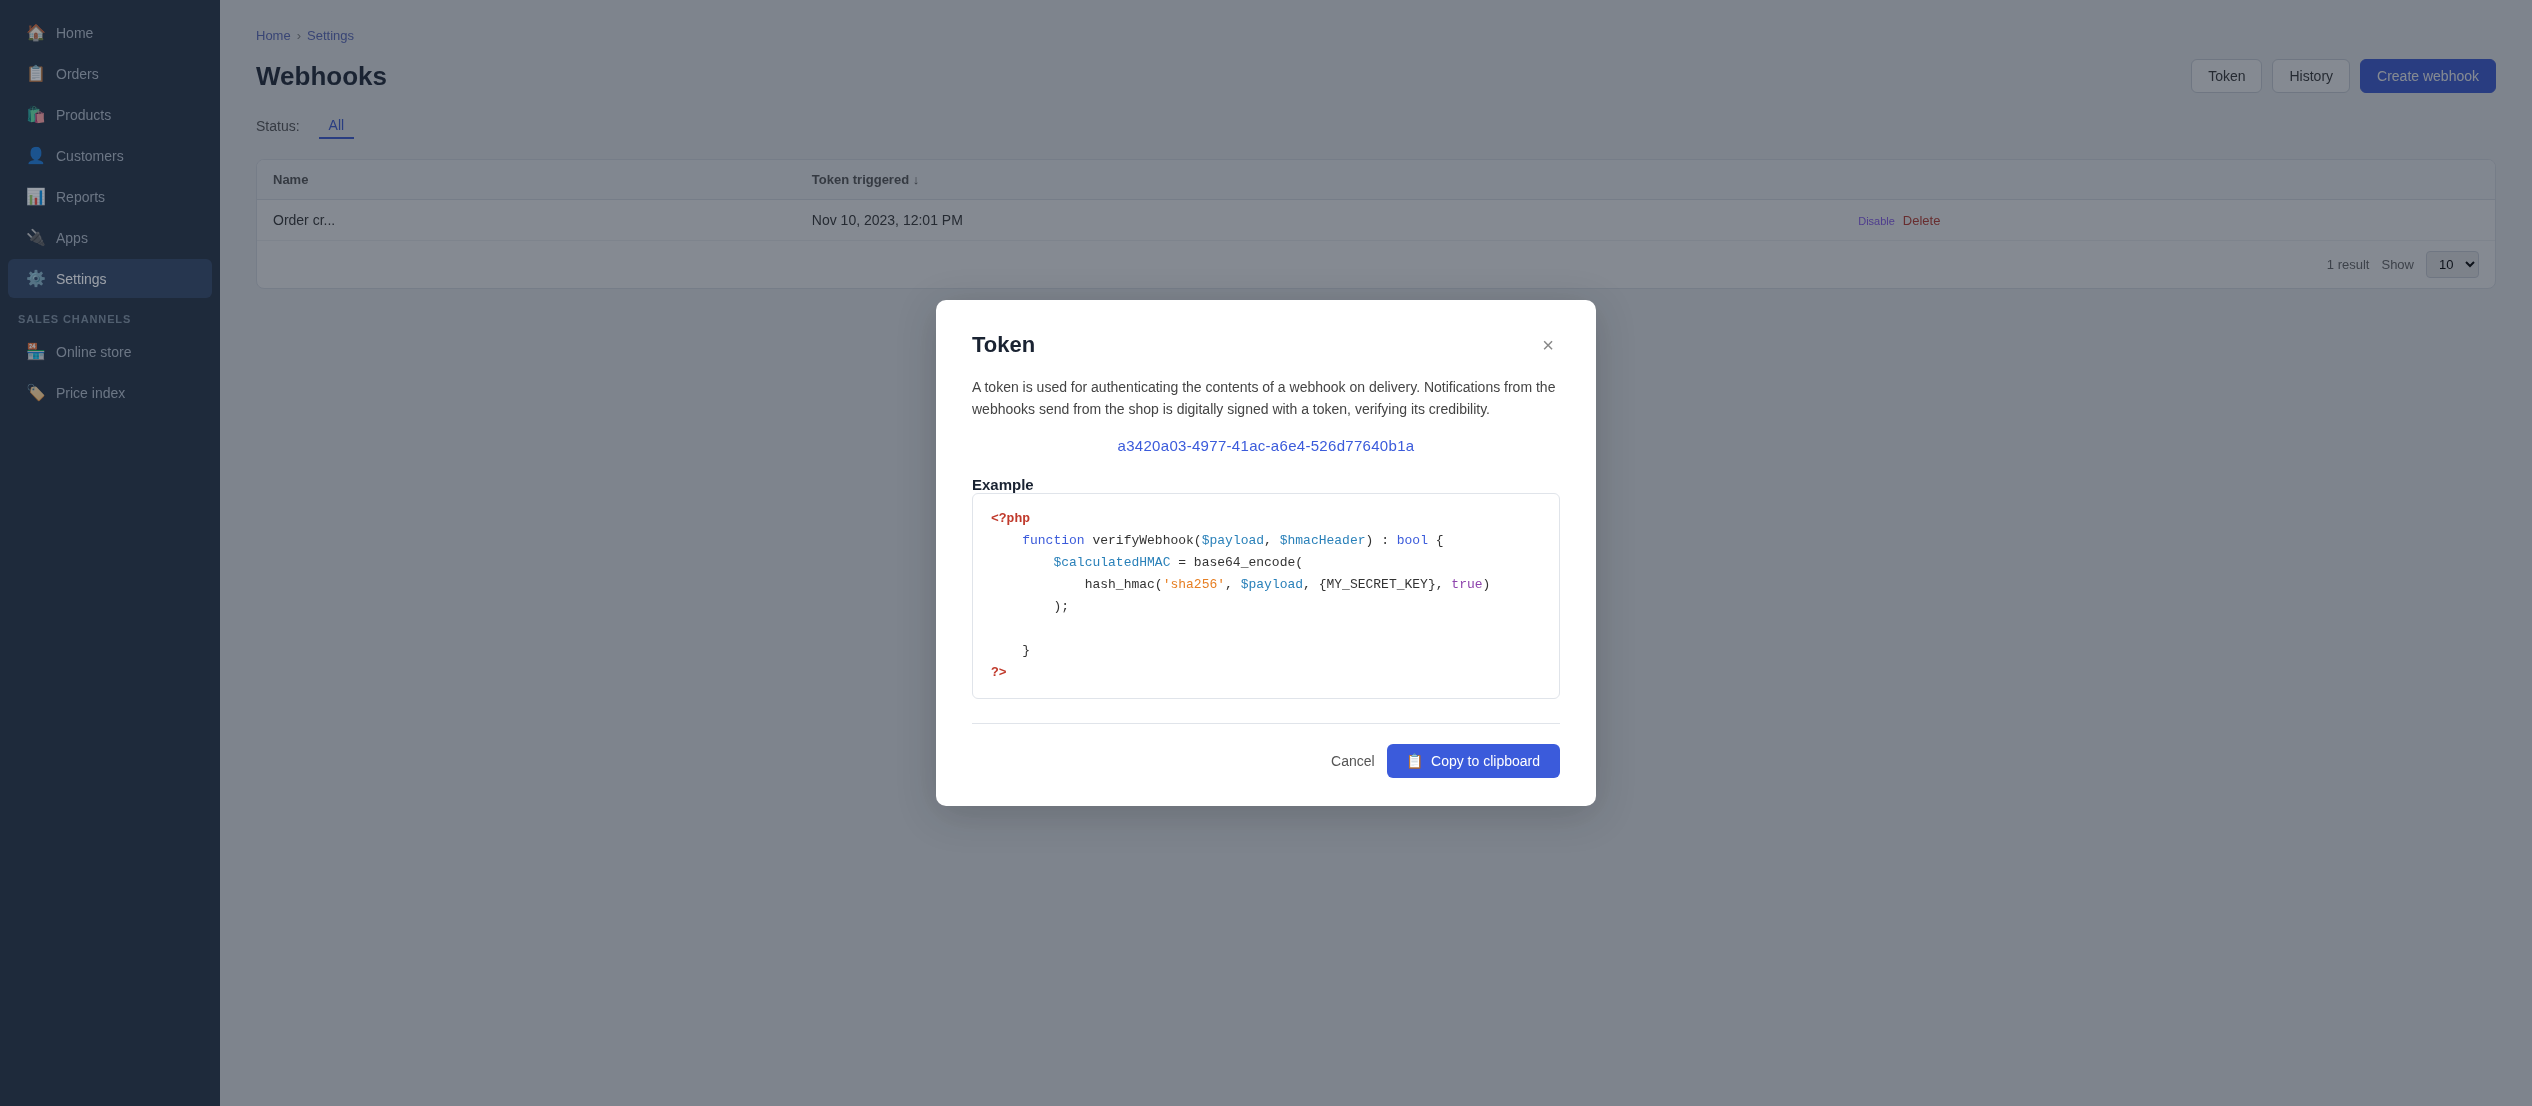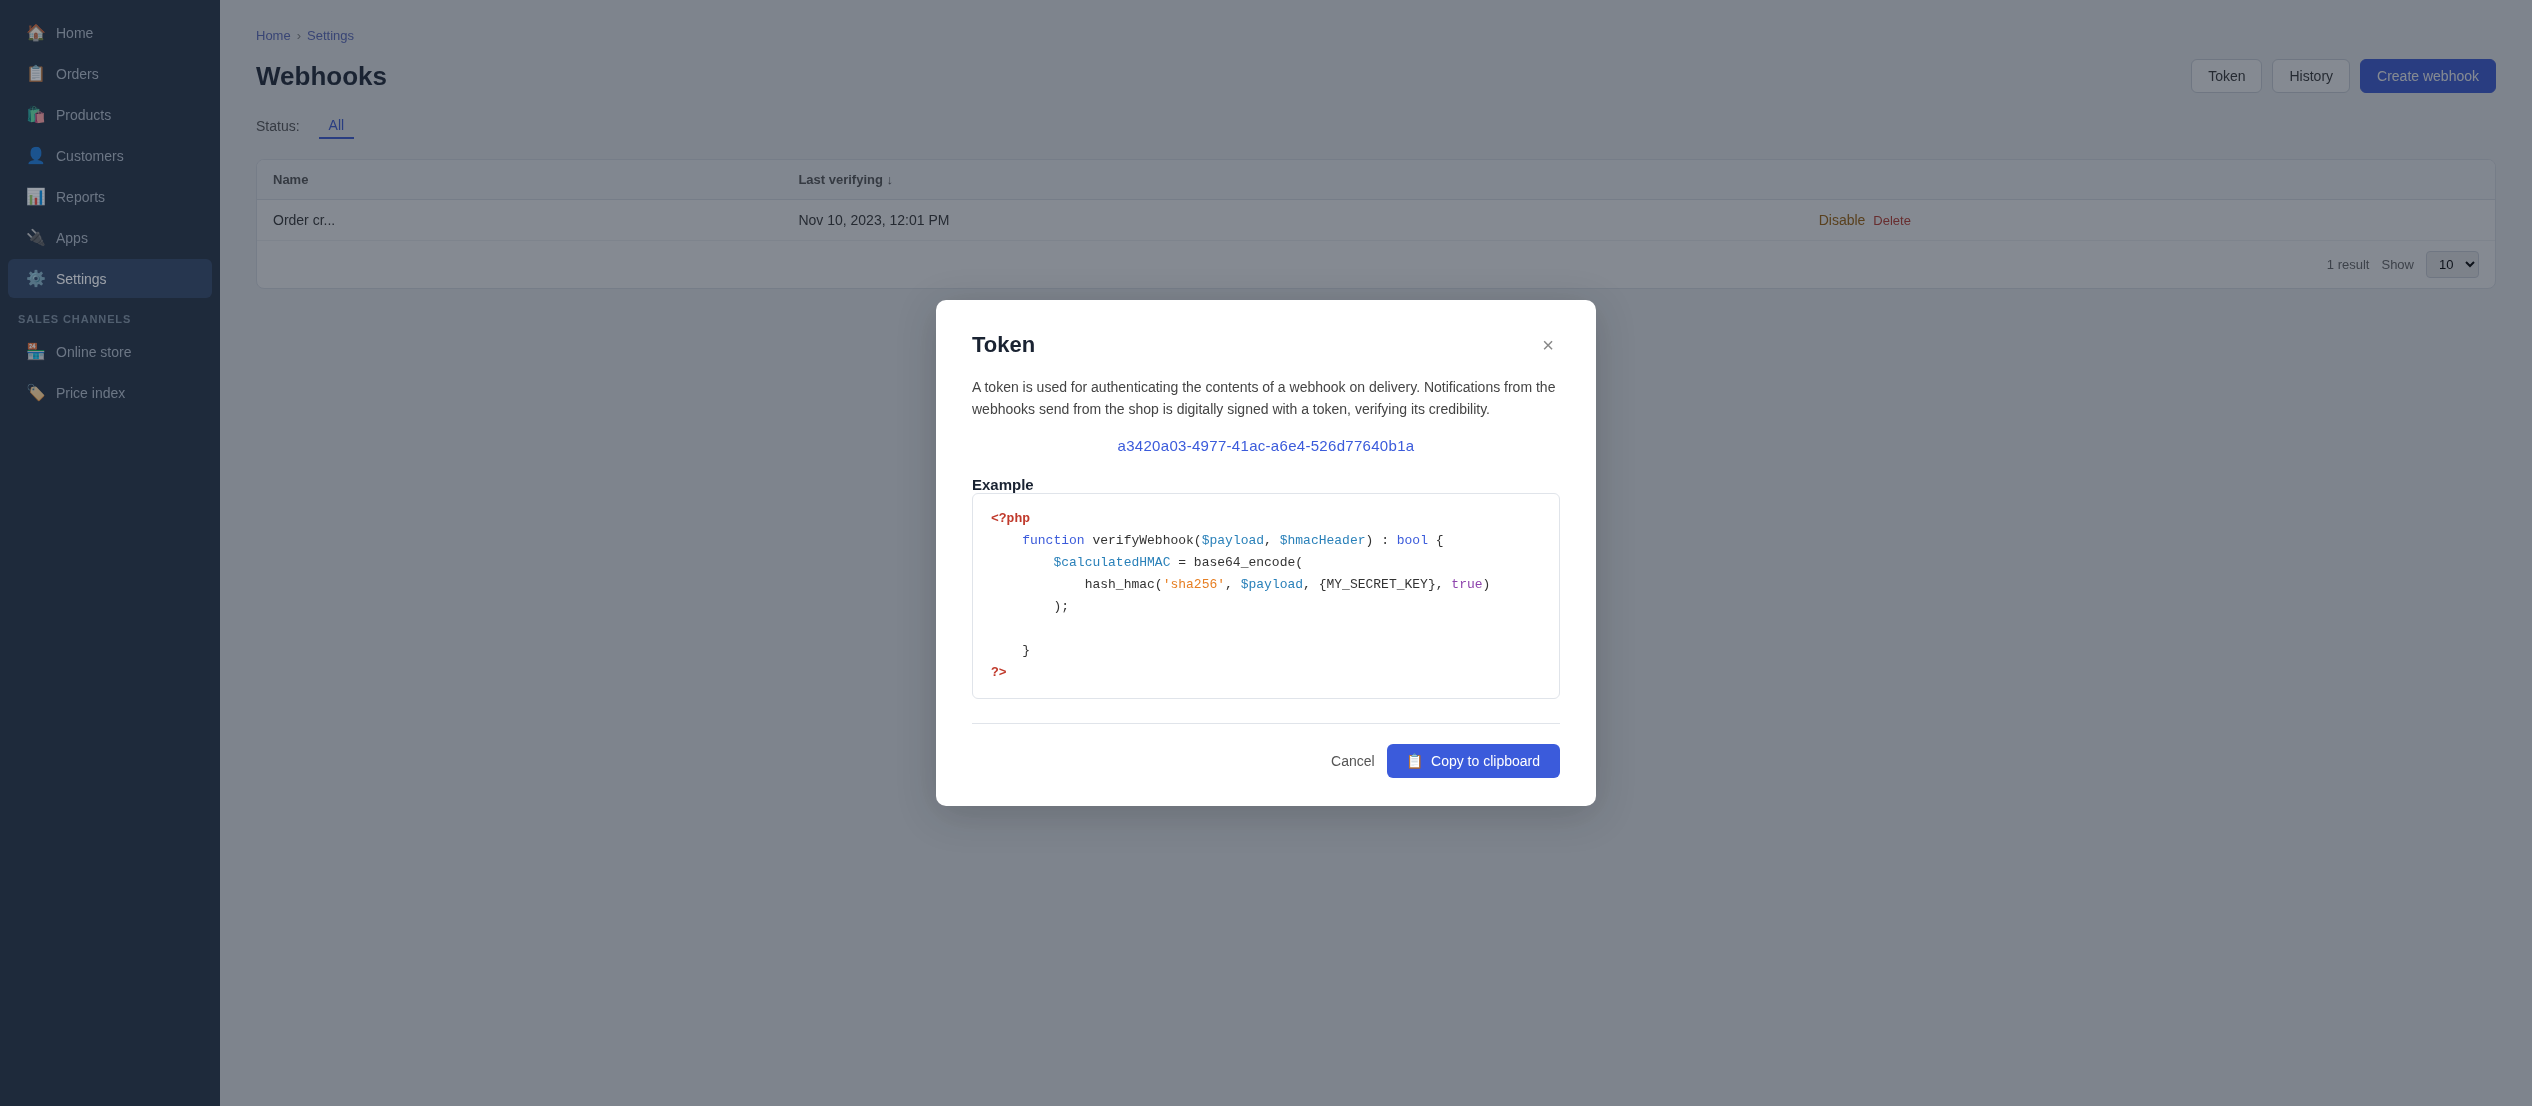--- a/index.html
+++ b/index.html
@@ -343,7 +343,7 @@
           <tr>
             <th>Name</th>
             <th>
-              <span>Last verifying</span>
+              <span>Token triggered</span>
               <span> ↓</span>
             </th>
             <th></th>

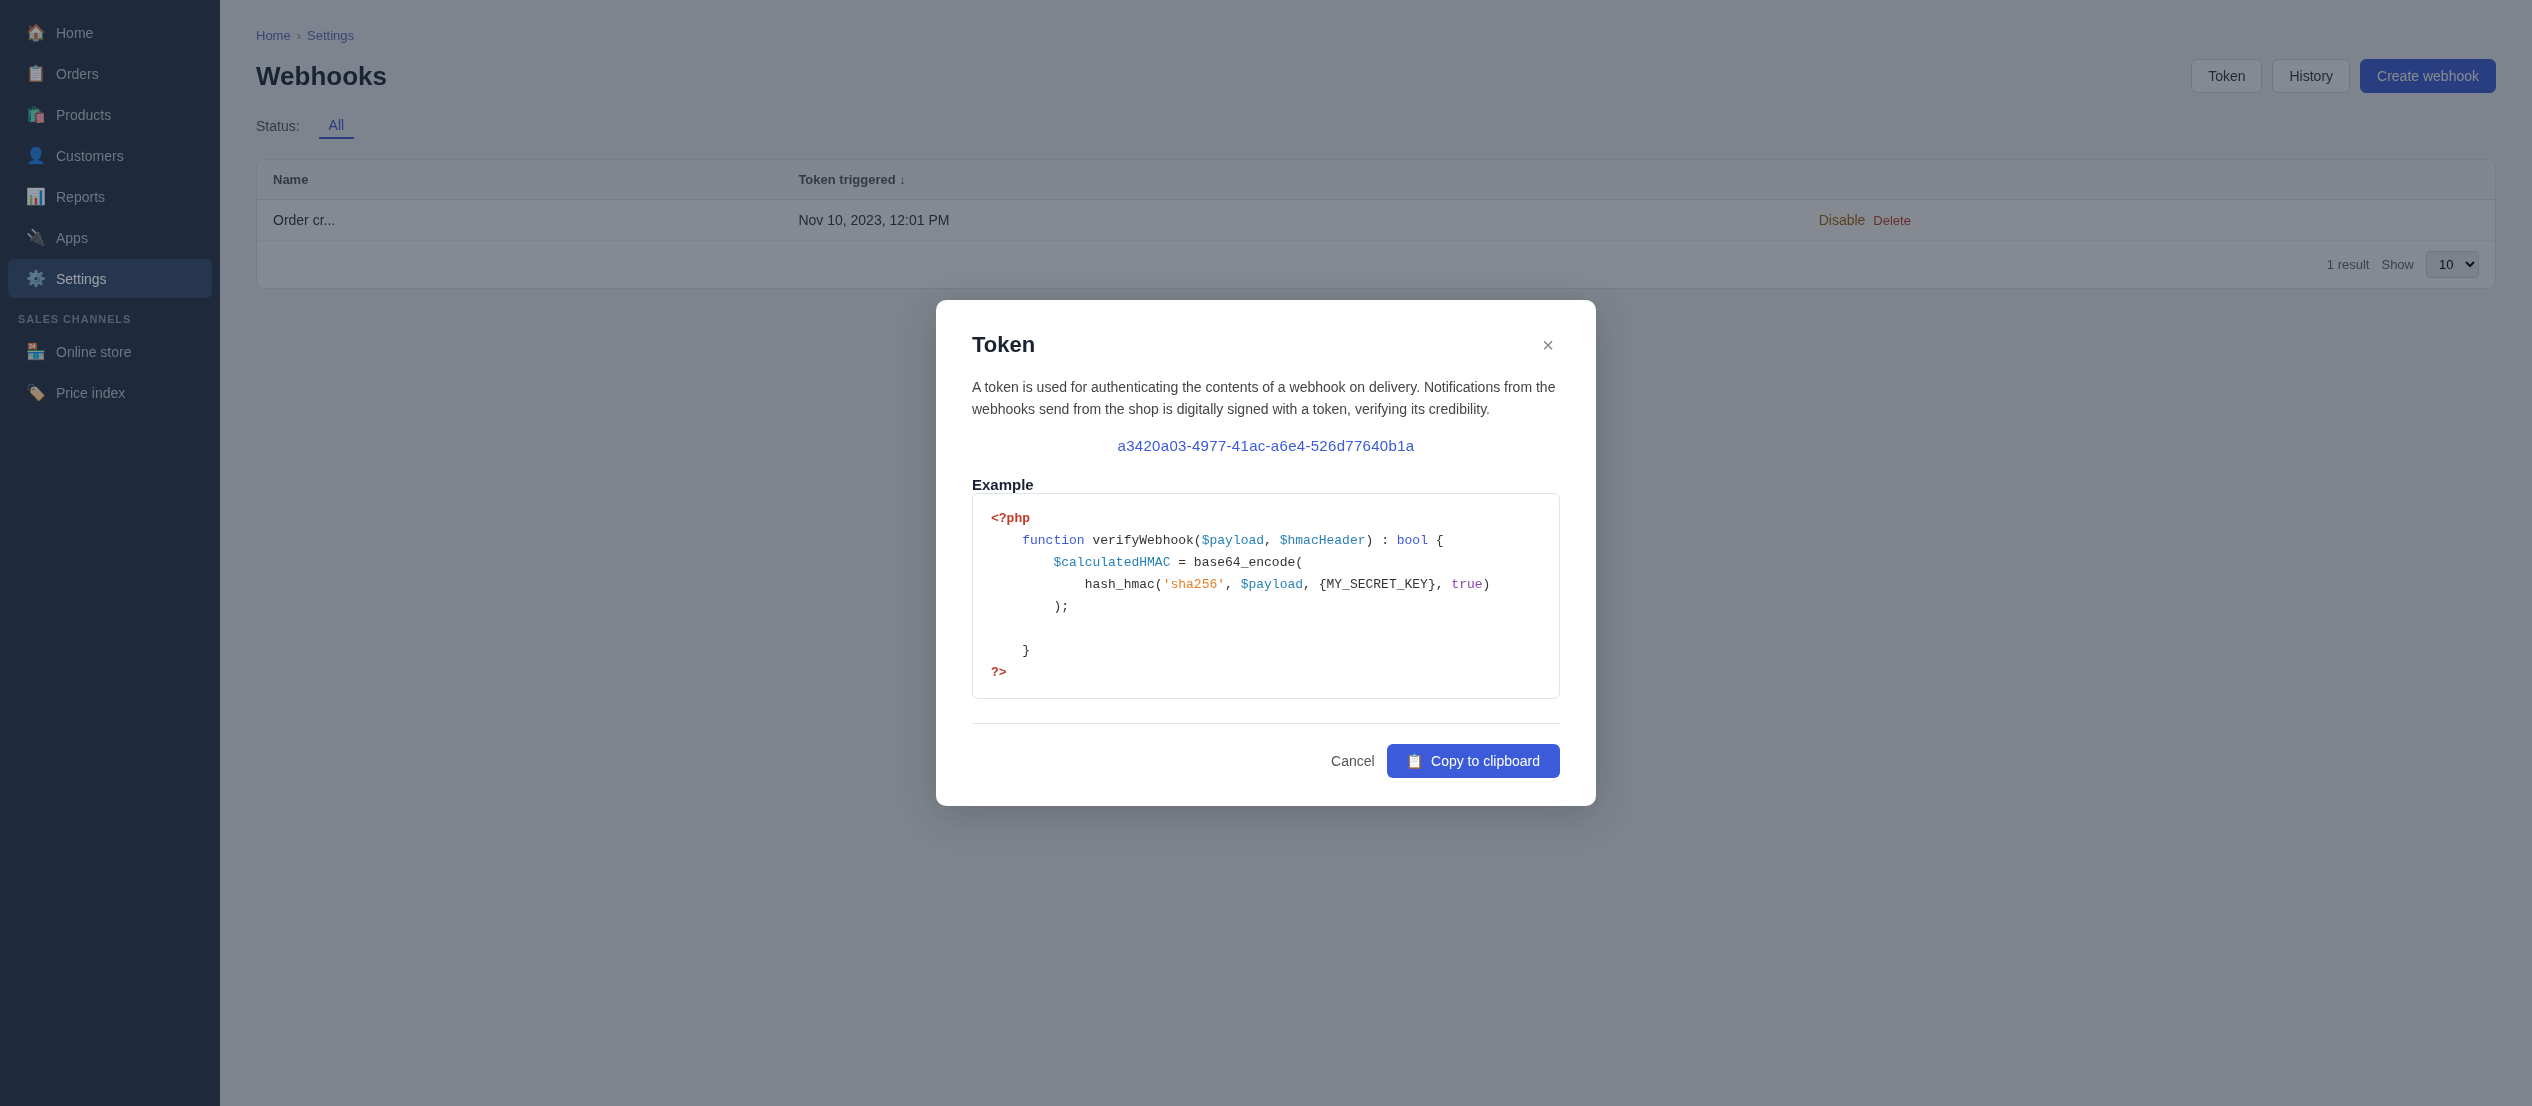--- a/index.html
+++ b/index.html
@@ -268,7 +268,7 @@
       gap: 7px;
     }
 
-    .disable-link { color: #a16207; font-size: 14px; cursor: pointer; }
+    .disable-link { color: #8b5cf6; font-size: 11px; cursor: pointer; }
     .delete-link { color: #c0392b; font-size: 13px; cursor: pointer; margin-left: 4px; }
   </style>
 </head>

